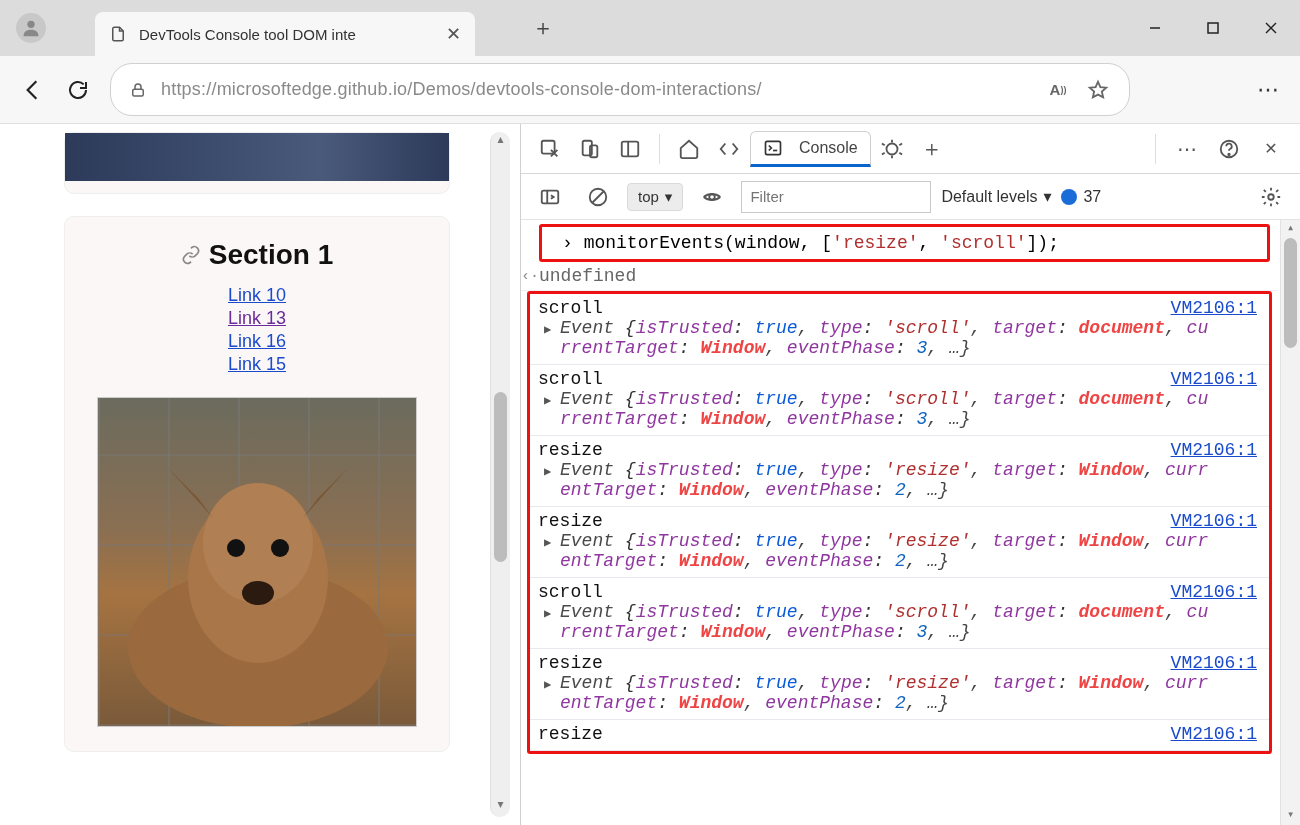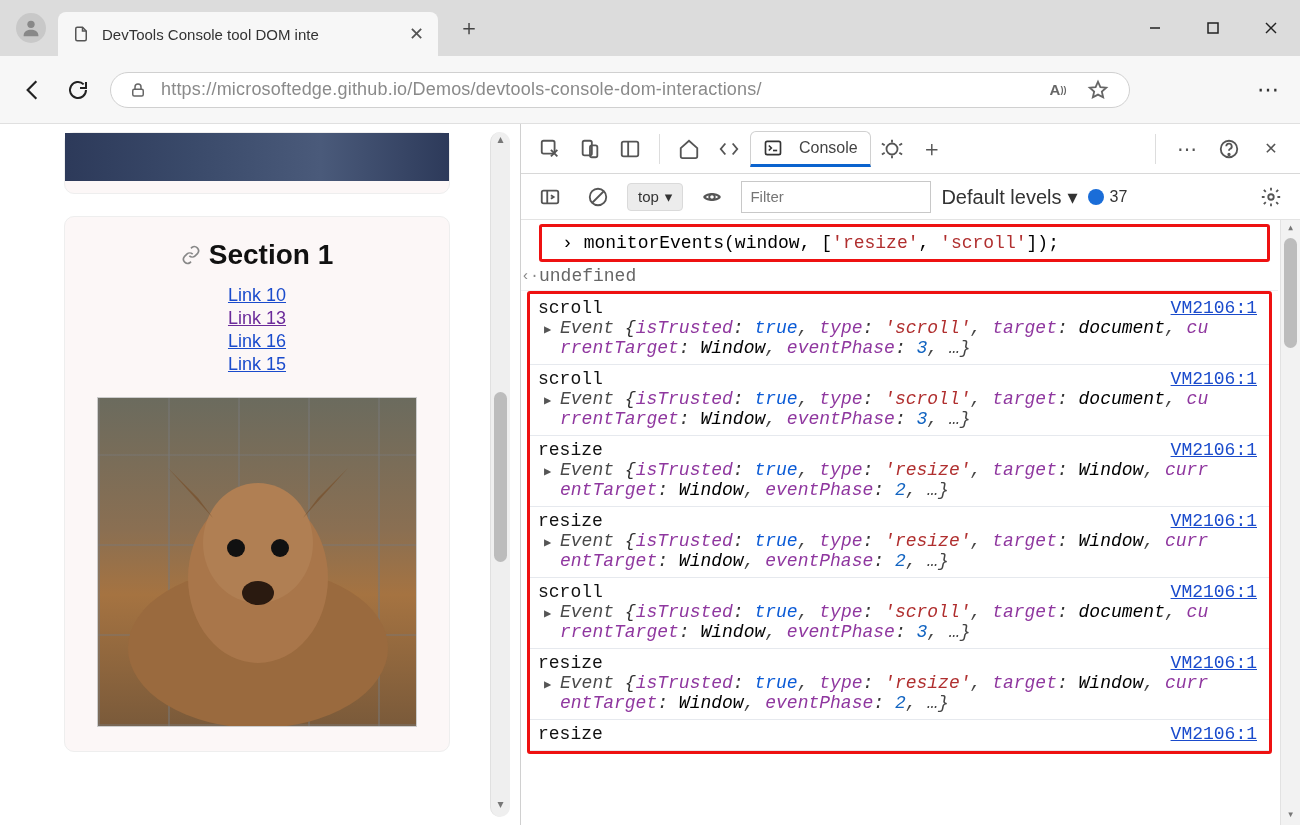--- a/index.html
+++ b/index.html
@@ -6,7 +6,7 @@
 body { font-family: "Segoe UI", Arial, sans-serif; background: #dcdcdc; width: 1300px; height: 825px; overflow: hidden; position: relative; }
 
 
-.titlebar { height: 56px; background: #dcdcdc; display: flex; align-items: flex-end; padding-left: 12px; position: relative; }
+.titlebar { height: 56px; background: #dcdcdc; display: flex; align-items: flex-end; padding-left: 12px; position: relative; gap: 37px; }
 .profile-circle { width: 30px; height: 30px; background: #c8c8c8; border-radius: 50%; align-self: center; margin: 0 12px 0 4px; display:flex; align-items:center; justify-content:center; }
 .profile-circle svg { width: 22px; height: 22px; fill: #888; }
 .tab { background: #f7f7f7; border-radius: 8px 8px 0 0; height: 44px; width: 380px; display: flex; align-items: center; padding: 0 14px; gap: 12px; position: relative; }

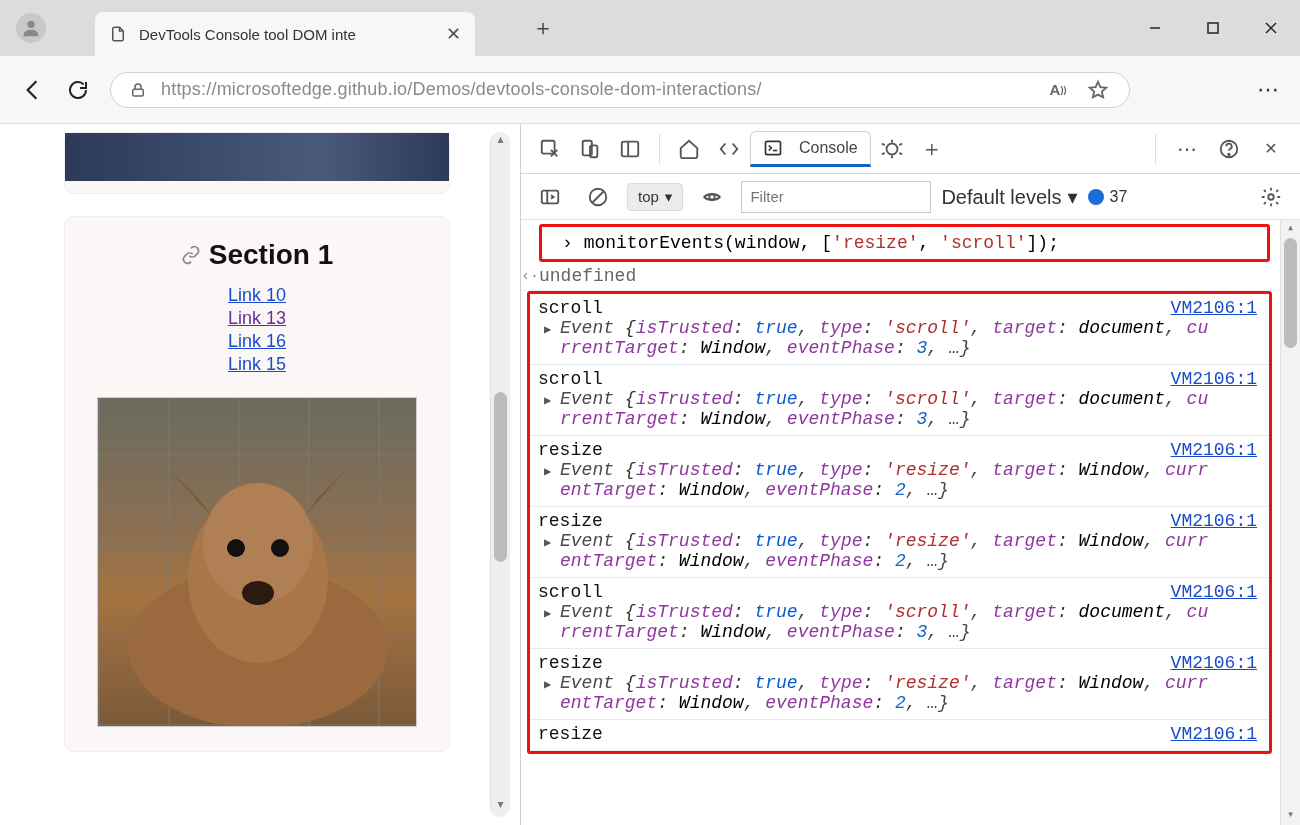--- a/index.html
+++ b/index.html
@@ -20,7 +20,7 @@
 .toolbar { height: 68px; background: #f7f7f7; display: flex; align-items: center; padding: 0 18px; gap: 18px; border-bottom: 1px solid #e0e0e0; }
 .nav-btn { width: 28px; height: 28px; display:flex; align-items:center; justify-content:center; color:#333; }
 .address-wrap { flex: 1; display:flex; align-items:center; gap: 20px; }
-.address-bar { flex: 0 0 1020px; height: 36px; background: #fff; border: 1px solid #d0d0d0; border-radius: 22px; display: flex; align-items: center; padding: 0 18px; gap: 14px; }
+.address-bar { flex: 0 0 1020px; height: 53px; background: #fff; border: 1px solid #d0d0d0; border-radius: 22px; display: flex; align-items: center; padding: 0 18px; gap: 14px; }
 .lock { color: #666; }
 .url { font-size: 18px; color: #8a8a8a; letter-spacing: 0.2px; flex:1; white-space:nowrap; }
 .addr-icon { color: #666; width:26px; height:26px; display:flex; align-items:center; justify-content:center; }

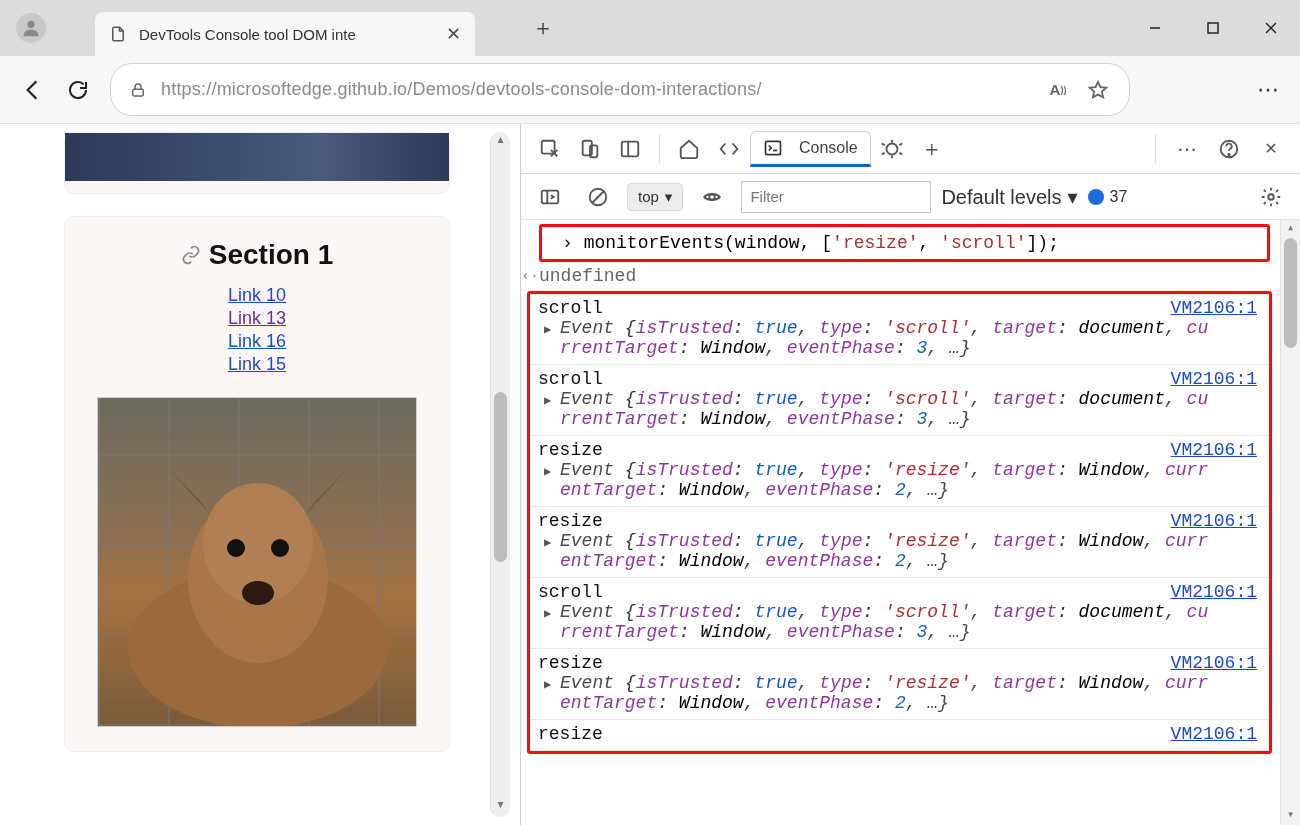--- a/index.html
+++ b/index.html
@@ -59,7 +59,7 @@
 .dt-filterbar { height:46px; border-bottom:1px solid #e3e3e3; display:flex; align-items:center; padding:0 10px; gap:10px; }
 .top-scope { background:#ececec; border:1px solid #dadada; border-radius:4px; padding:4px 10px; font-size:15px; display:flex; align-items:center; gap:6px; color:#333; }
 .filter-input { height:32px; width:190px; border:1px solid #c8c8c8; padding:0 8px; font-size:15px; color:#777; background:#fff; }
-.levels { font-size:20px; color:#333; display:flex; align-items:flex-end; gap:6px; }
+.levels { font-size:16px; color:#333; display:flex; align-items:center; gap:6px; }
 .issues { display:flex; align-items:center; gap:6px; color:#333; font-size:16px; }
 .issues .dot { width:16px; height:16px; background:#1a6dd8; border-radius:50%; display:inline-block; }
 .gear { margin-left:auto; color:#555; }

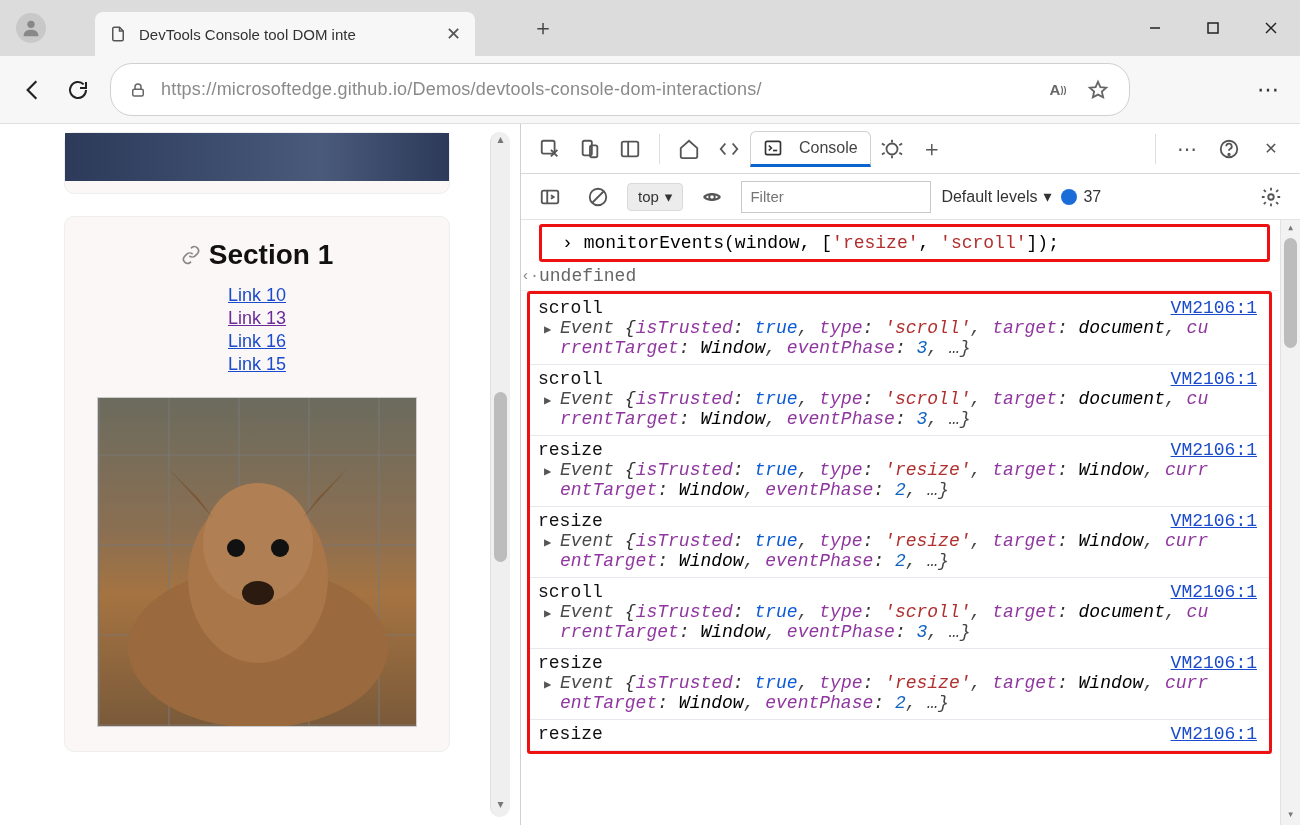--- a/index.html
+++ b/index.html
@@ -83,7 +83,7 @@
 .tok-key { color:#8f379f; }
 .tok-true { color:#0b5bd6; }
 .tok-str { color:#b02f2f; }
-.tok-tgt { color:#000000; }
+.tok-tgt { color:#ef4444;font-weight:bold; }
 .tok-num { color:#1264c1; }
 .tok-comma { color:#444; }
 

